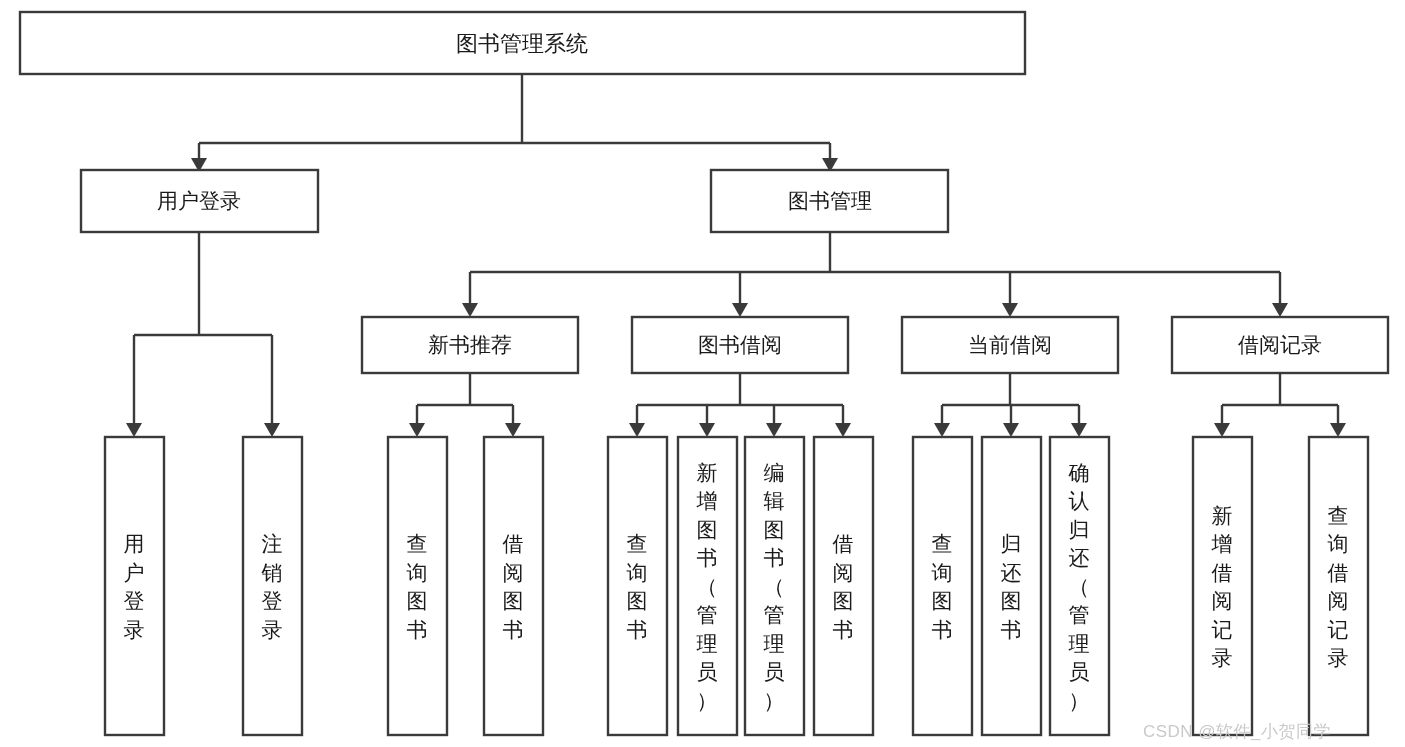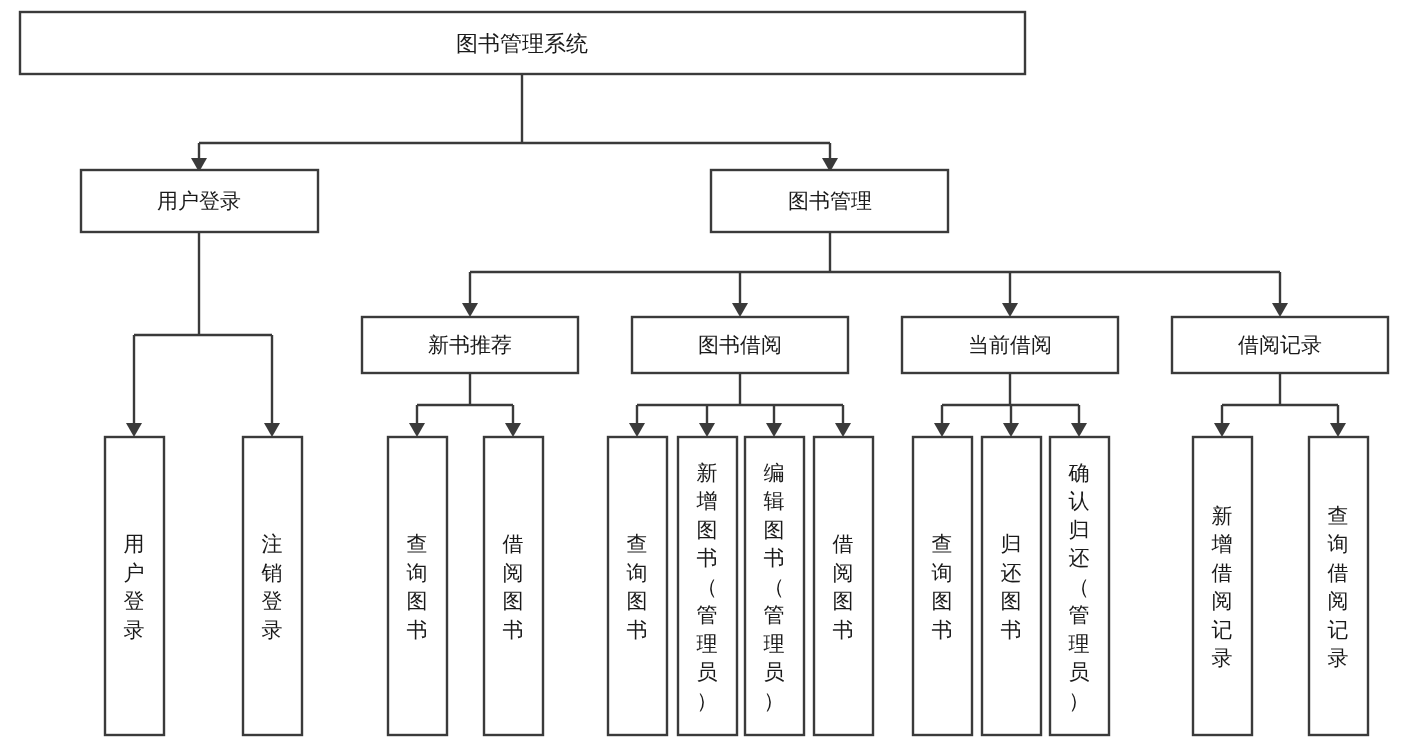--- a/index.html
+++ b/index.html
@@ -234,6 +234,7 @@
     </g>
   </svg>
 
+  <div class="watermark">CSDN @软件_小贺同学</div>
 </div>
 
 </body></html>

